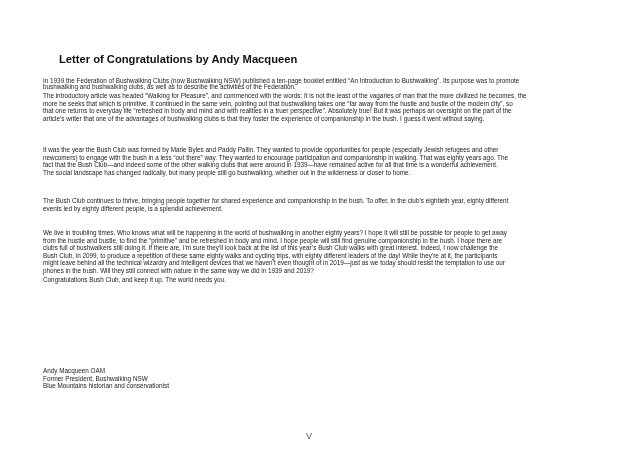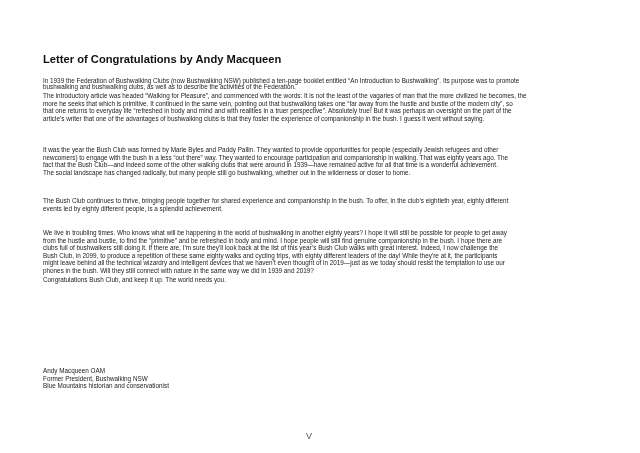--- a/index.html
+++ b/index.html
@@ -23,7 +23,7 @@
     }
     .title {
       position: absolute;
-      left: 0;
+      left: 16px;
       top: 53px;
       font-size: 11.2px;
       font-weight: bold;

